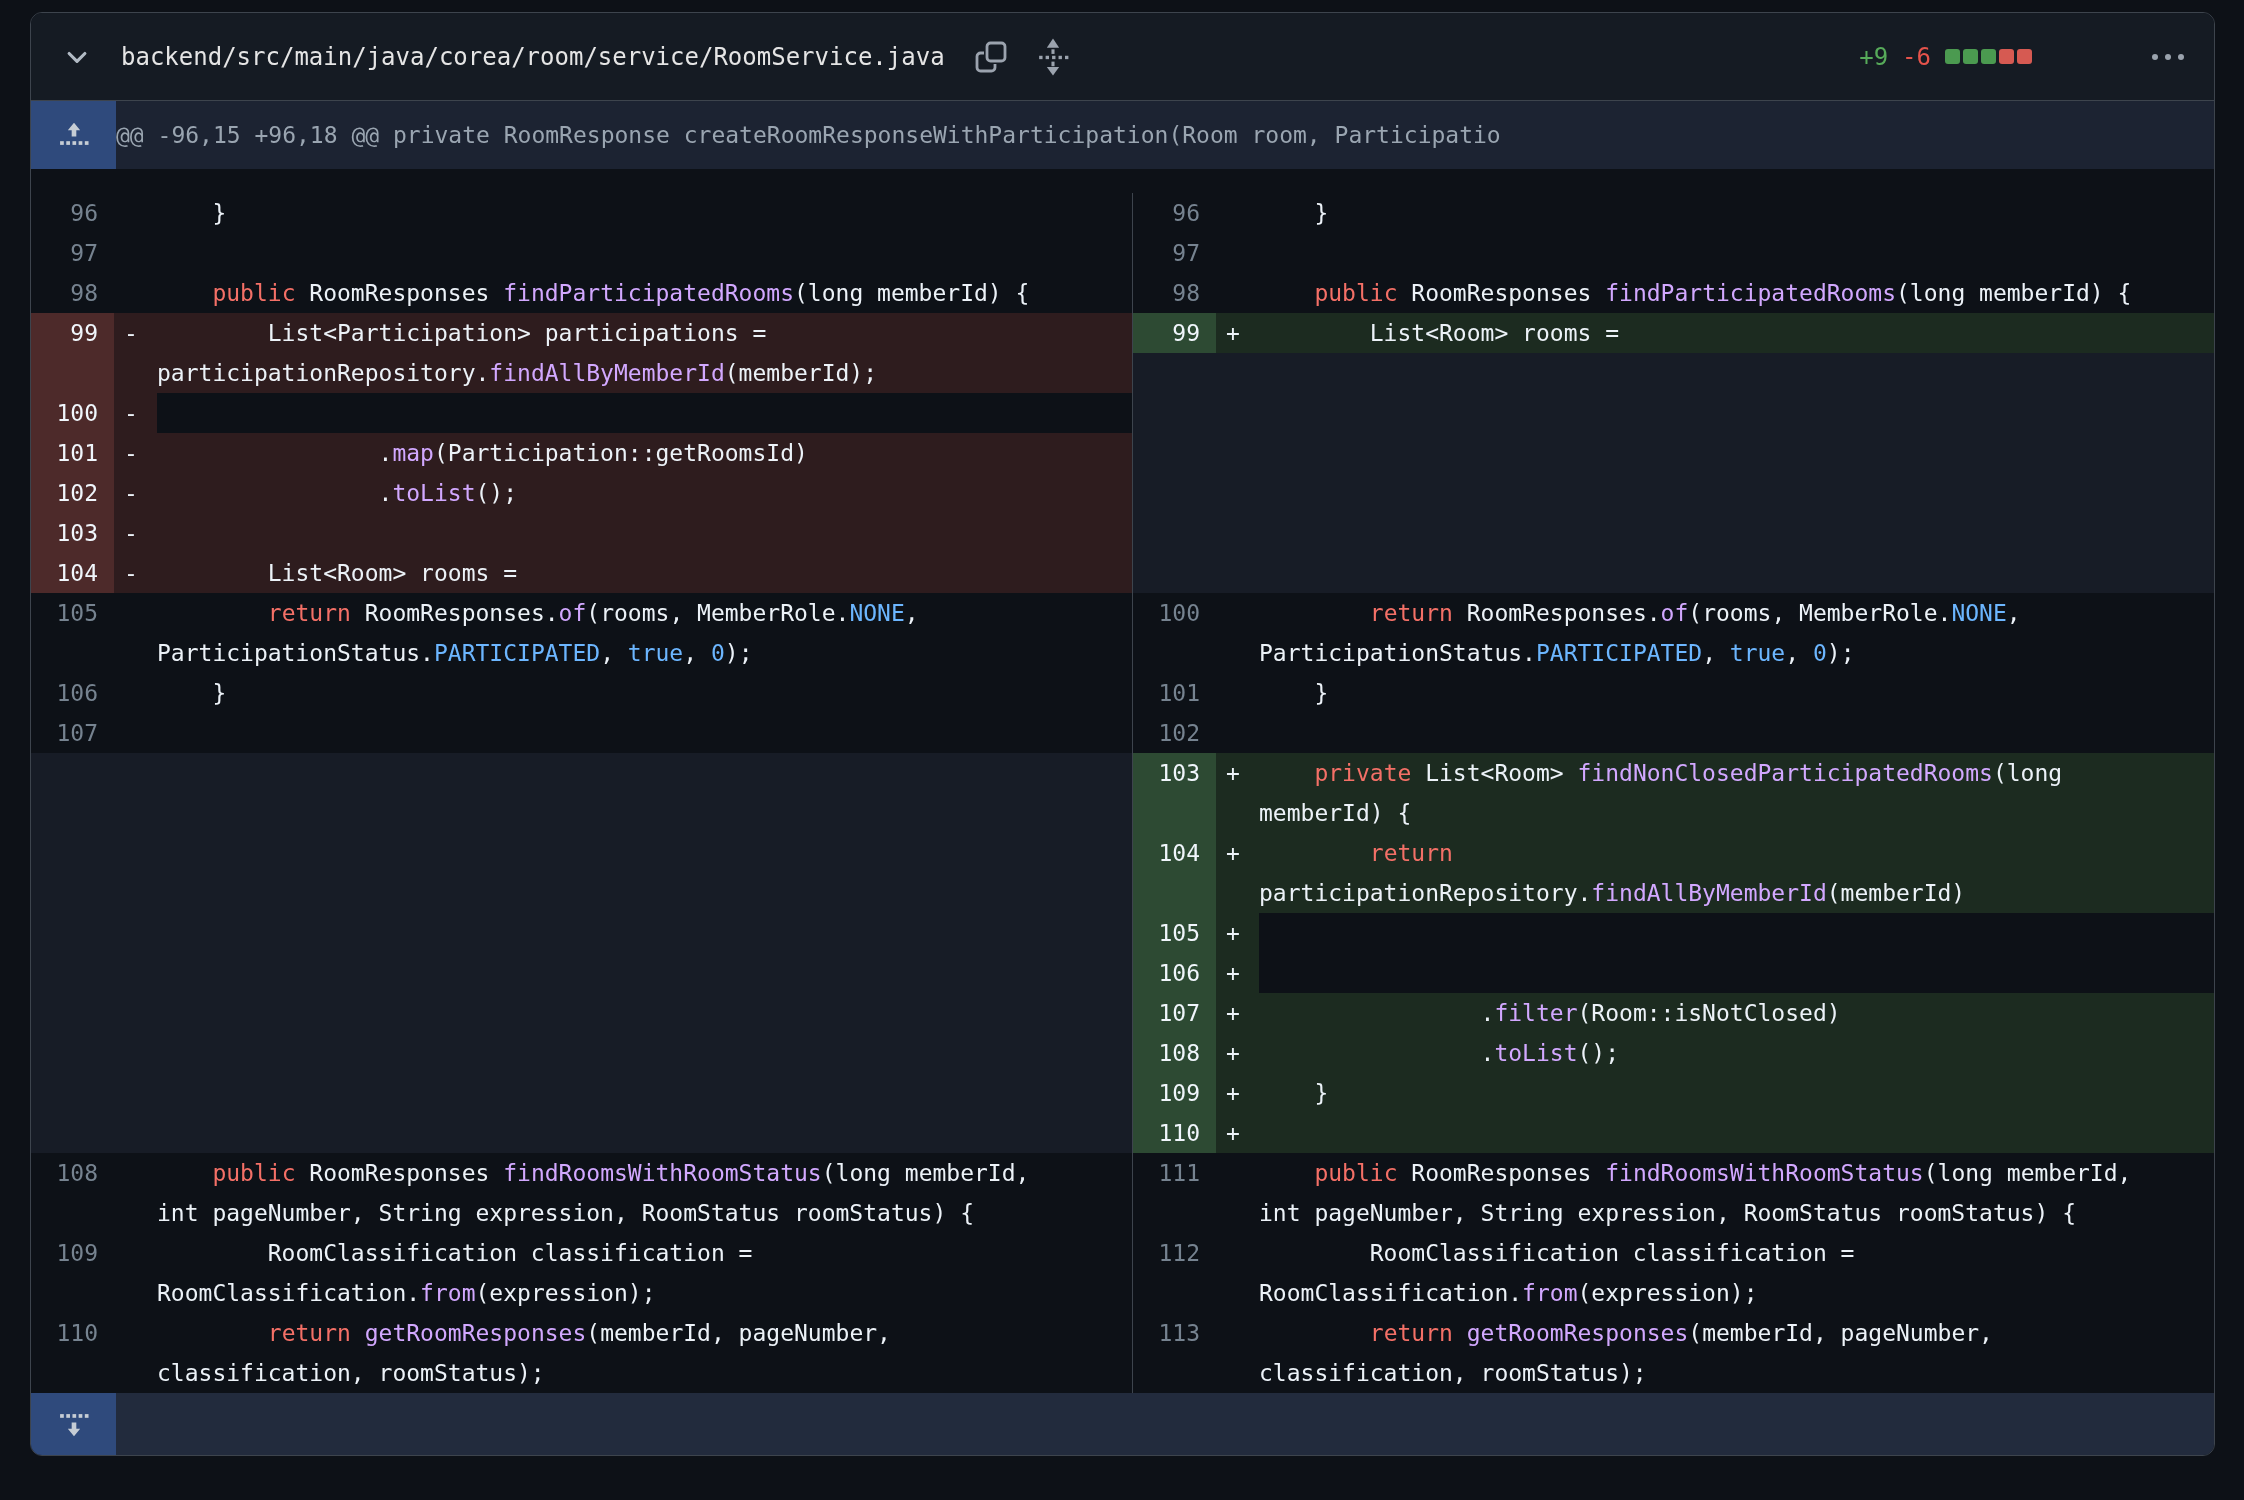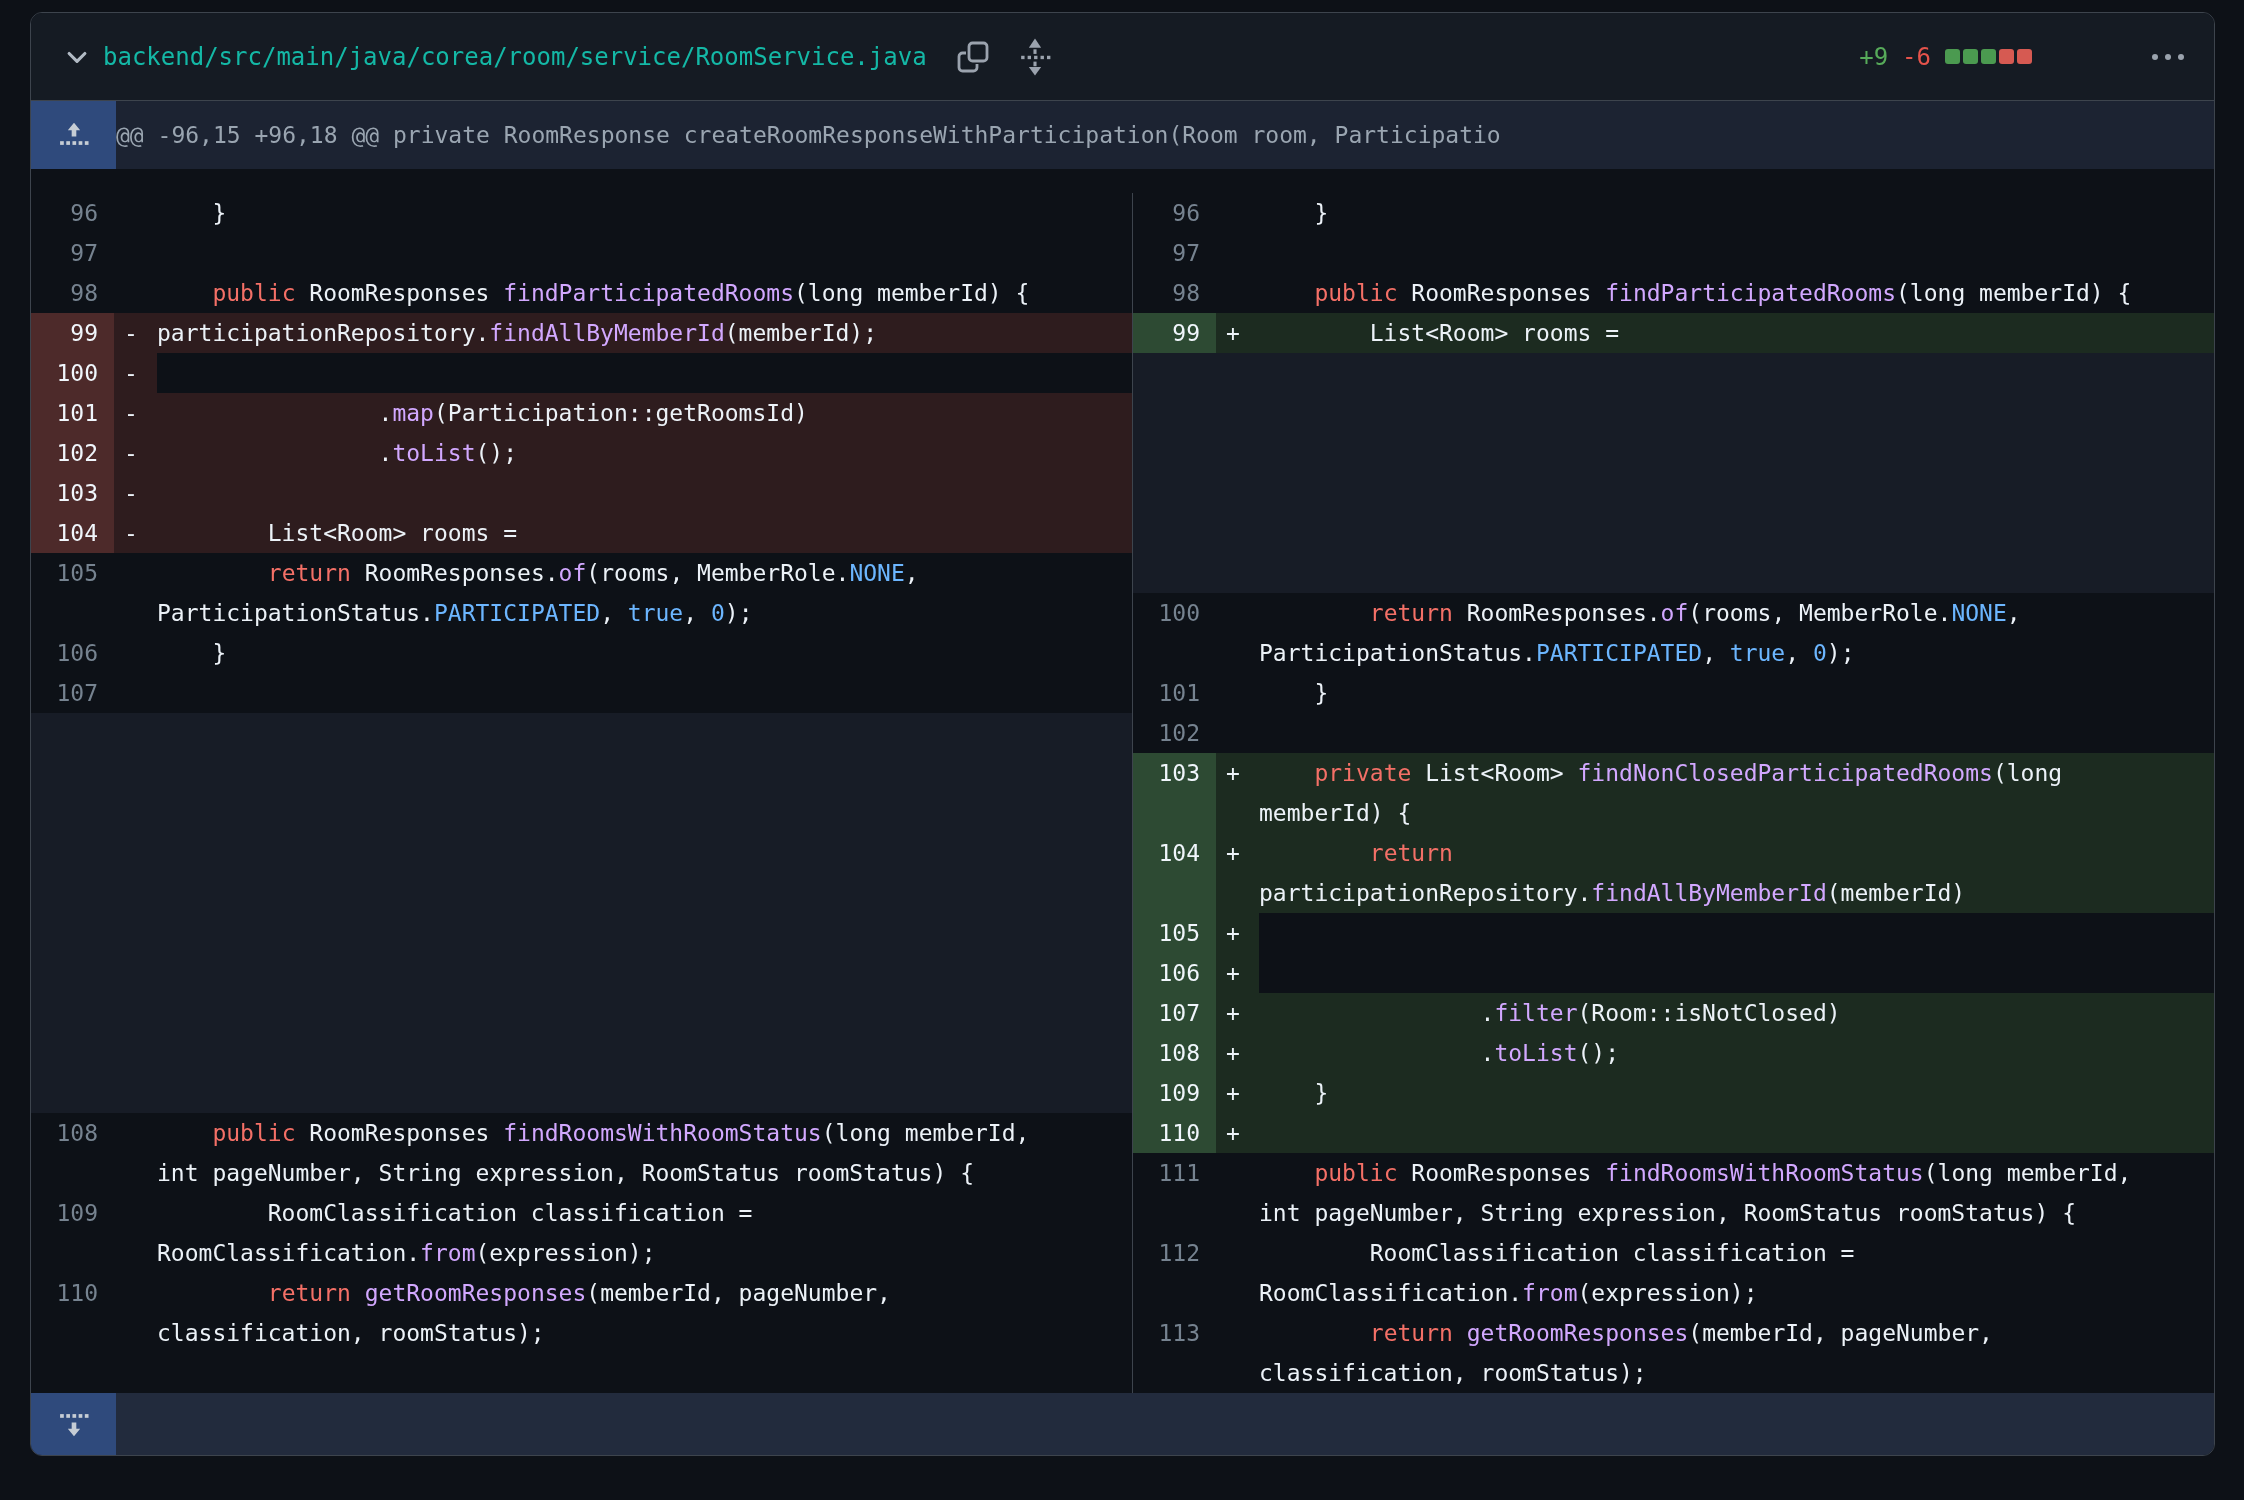--- a/index.html
+++ b/index.html
@@ -31,7 +31,7 @@
   }
   .chev-btn { width:40px; height:40px; }
   .file-path {
-    font-size:24px; color:#14b8a6; margin-left:6px;
+    font-size:24px; color:#e5e5e5; margin-left:24px;
     letter-spacing:0; white-space:pre; cursor:pointer;
   }
   .copy-btn { margin-left:26px; width:40px; height:40px; }

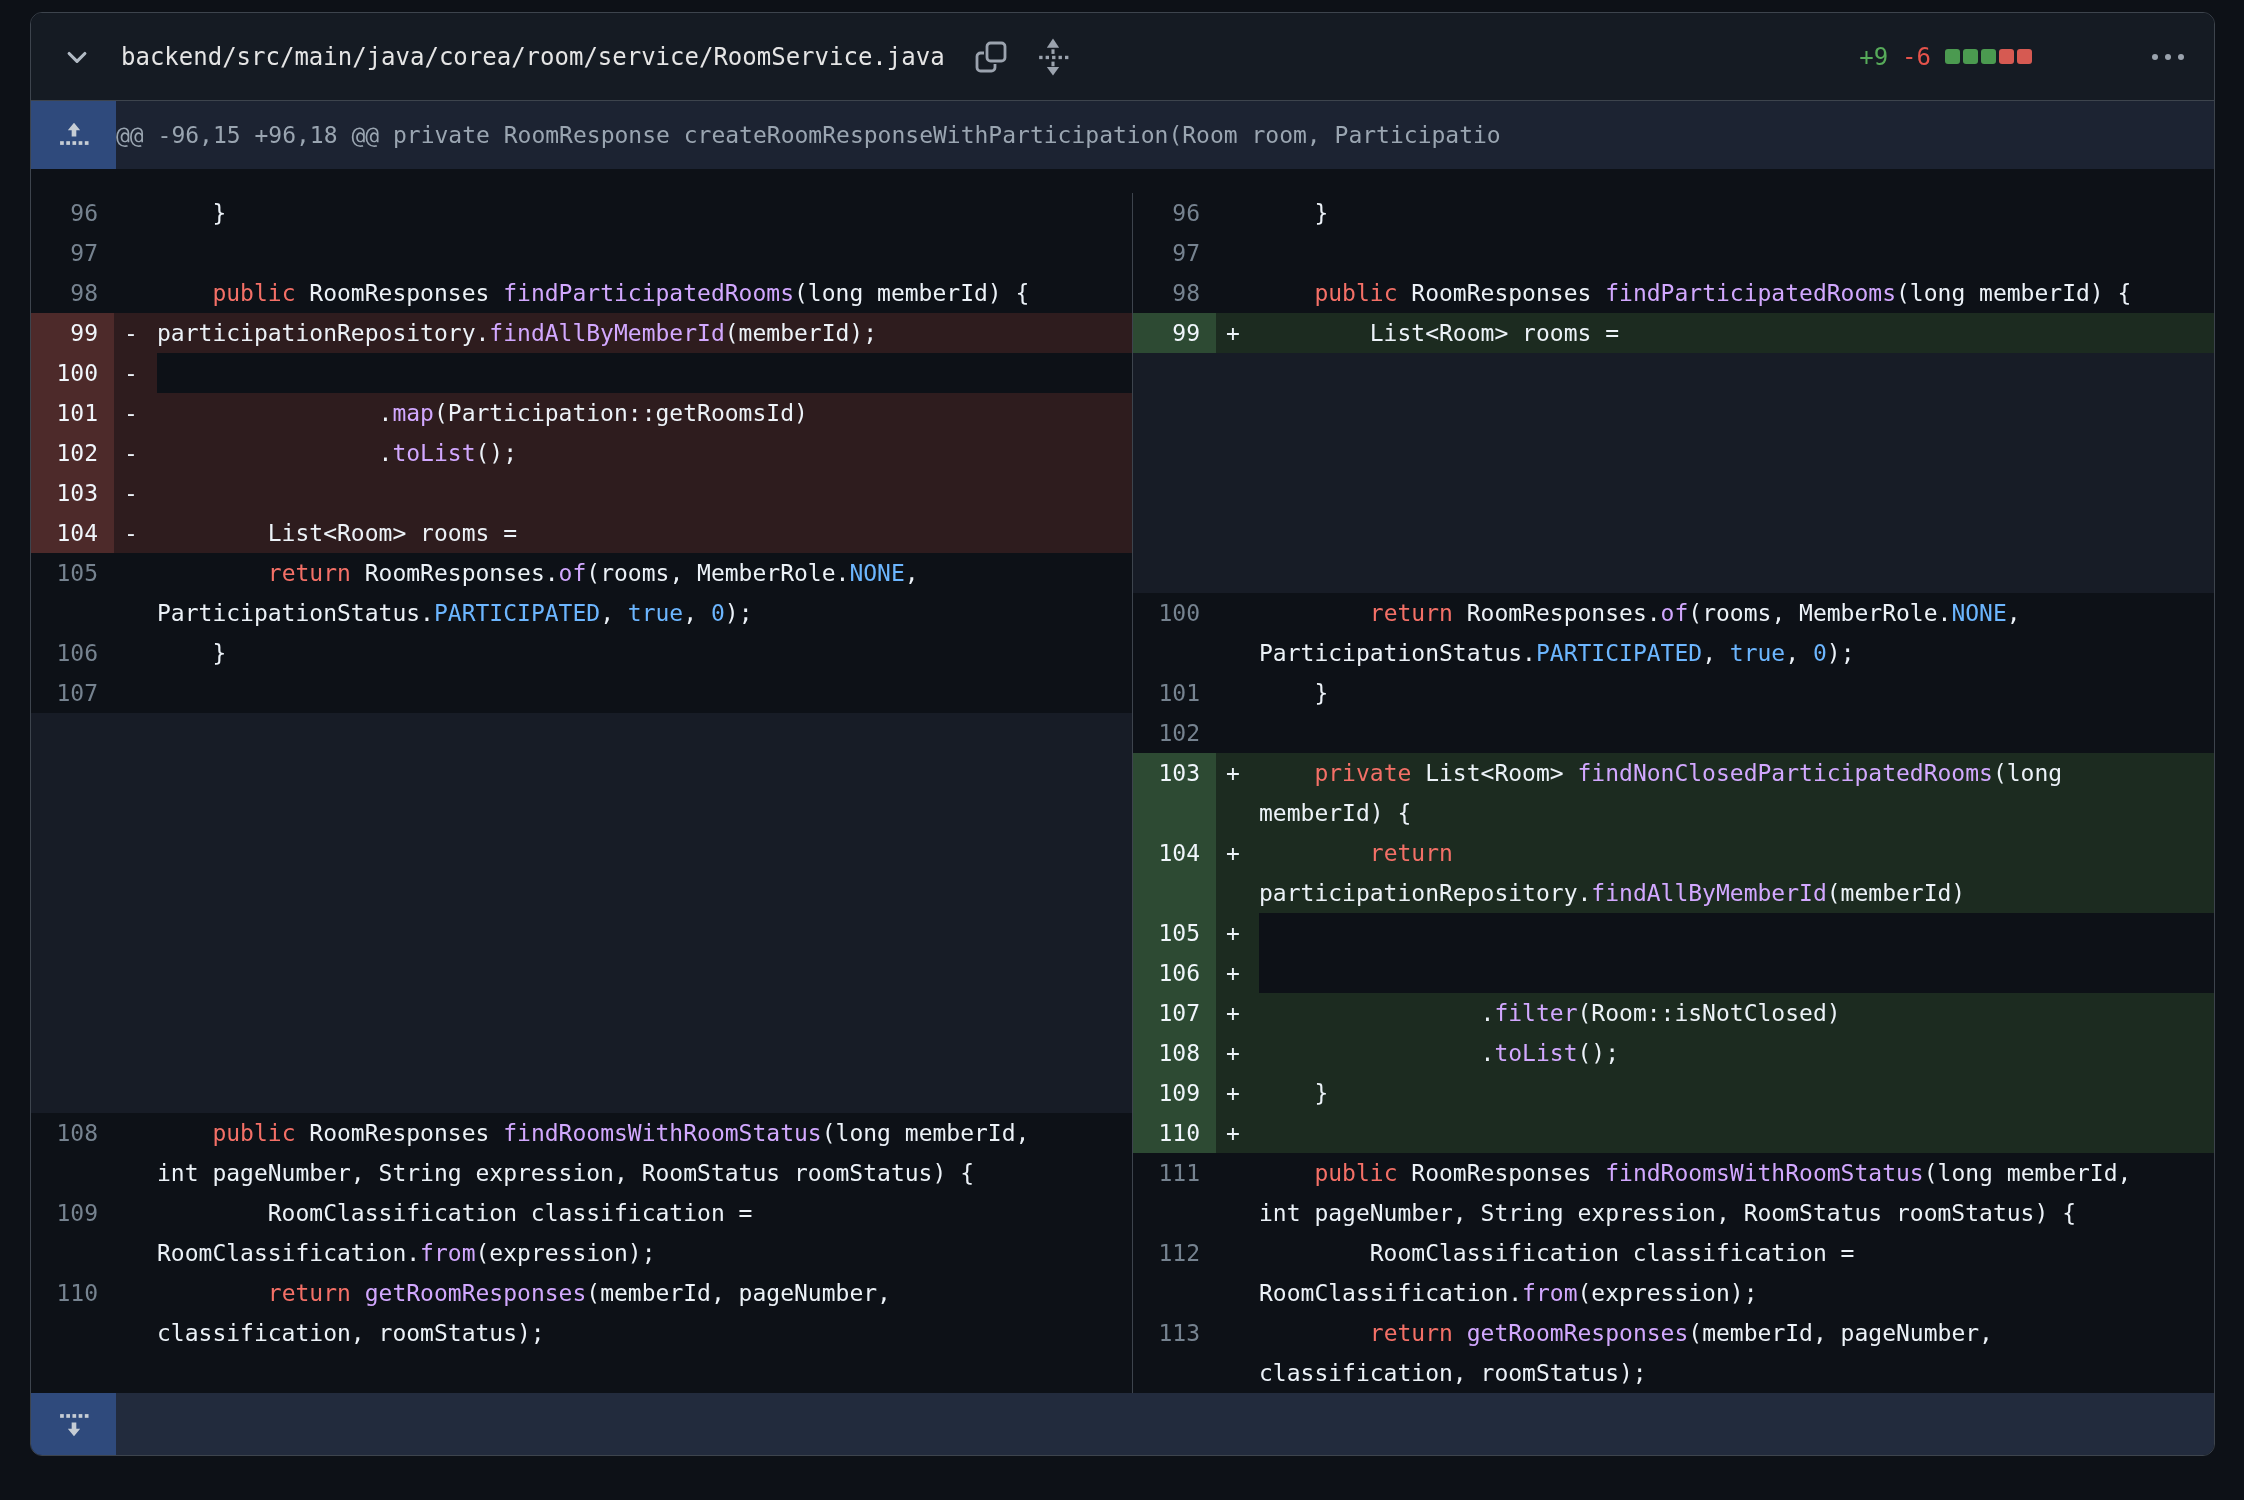--- a/index.html
+++ b/index.html
@@ -186,6 +186,7 @@
           <div class="gutter">99</div>
           <div class="marker">-</div>
           <div class="body">
+            <div class="vline"><span class="tk-p">        List&lt;Participation&gt; participations =</span></div>
             <div class="vline"><span class="tk-p">participationRepository.</span><span class="tk-fn">findAllByMemberId</span><span class="tk-p">(memberId);</span></div>
           </div>
         </div>

